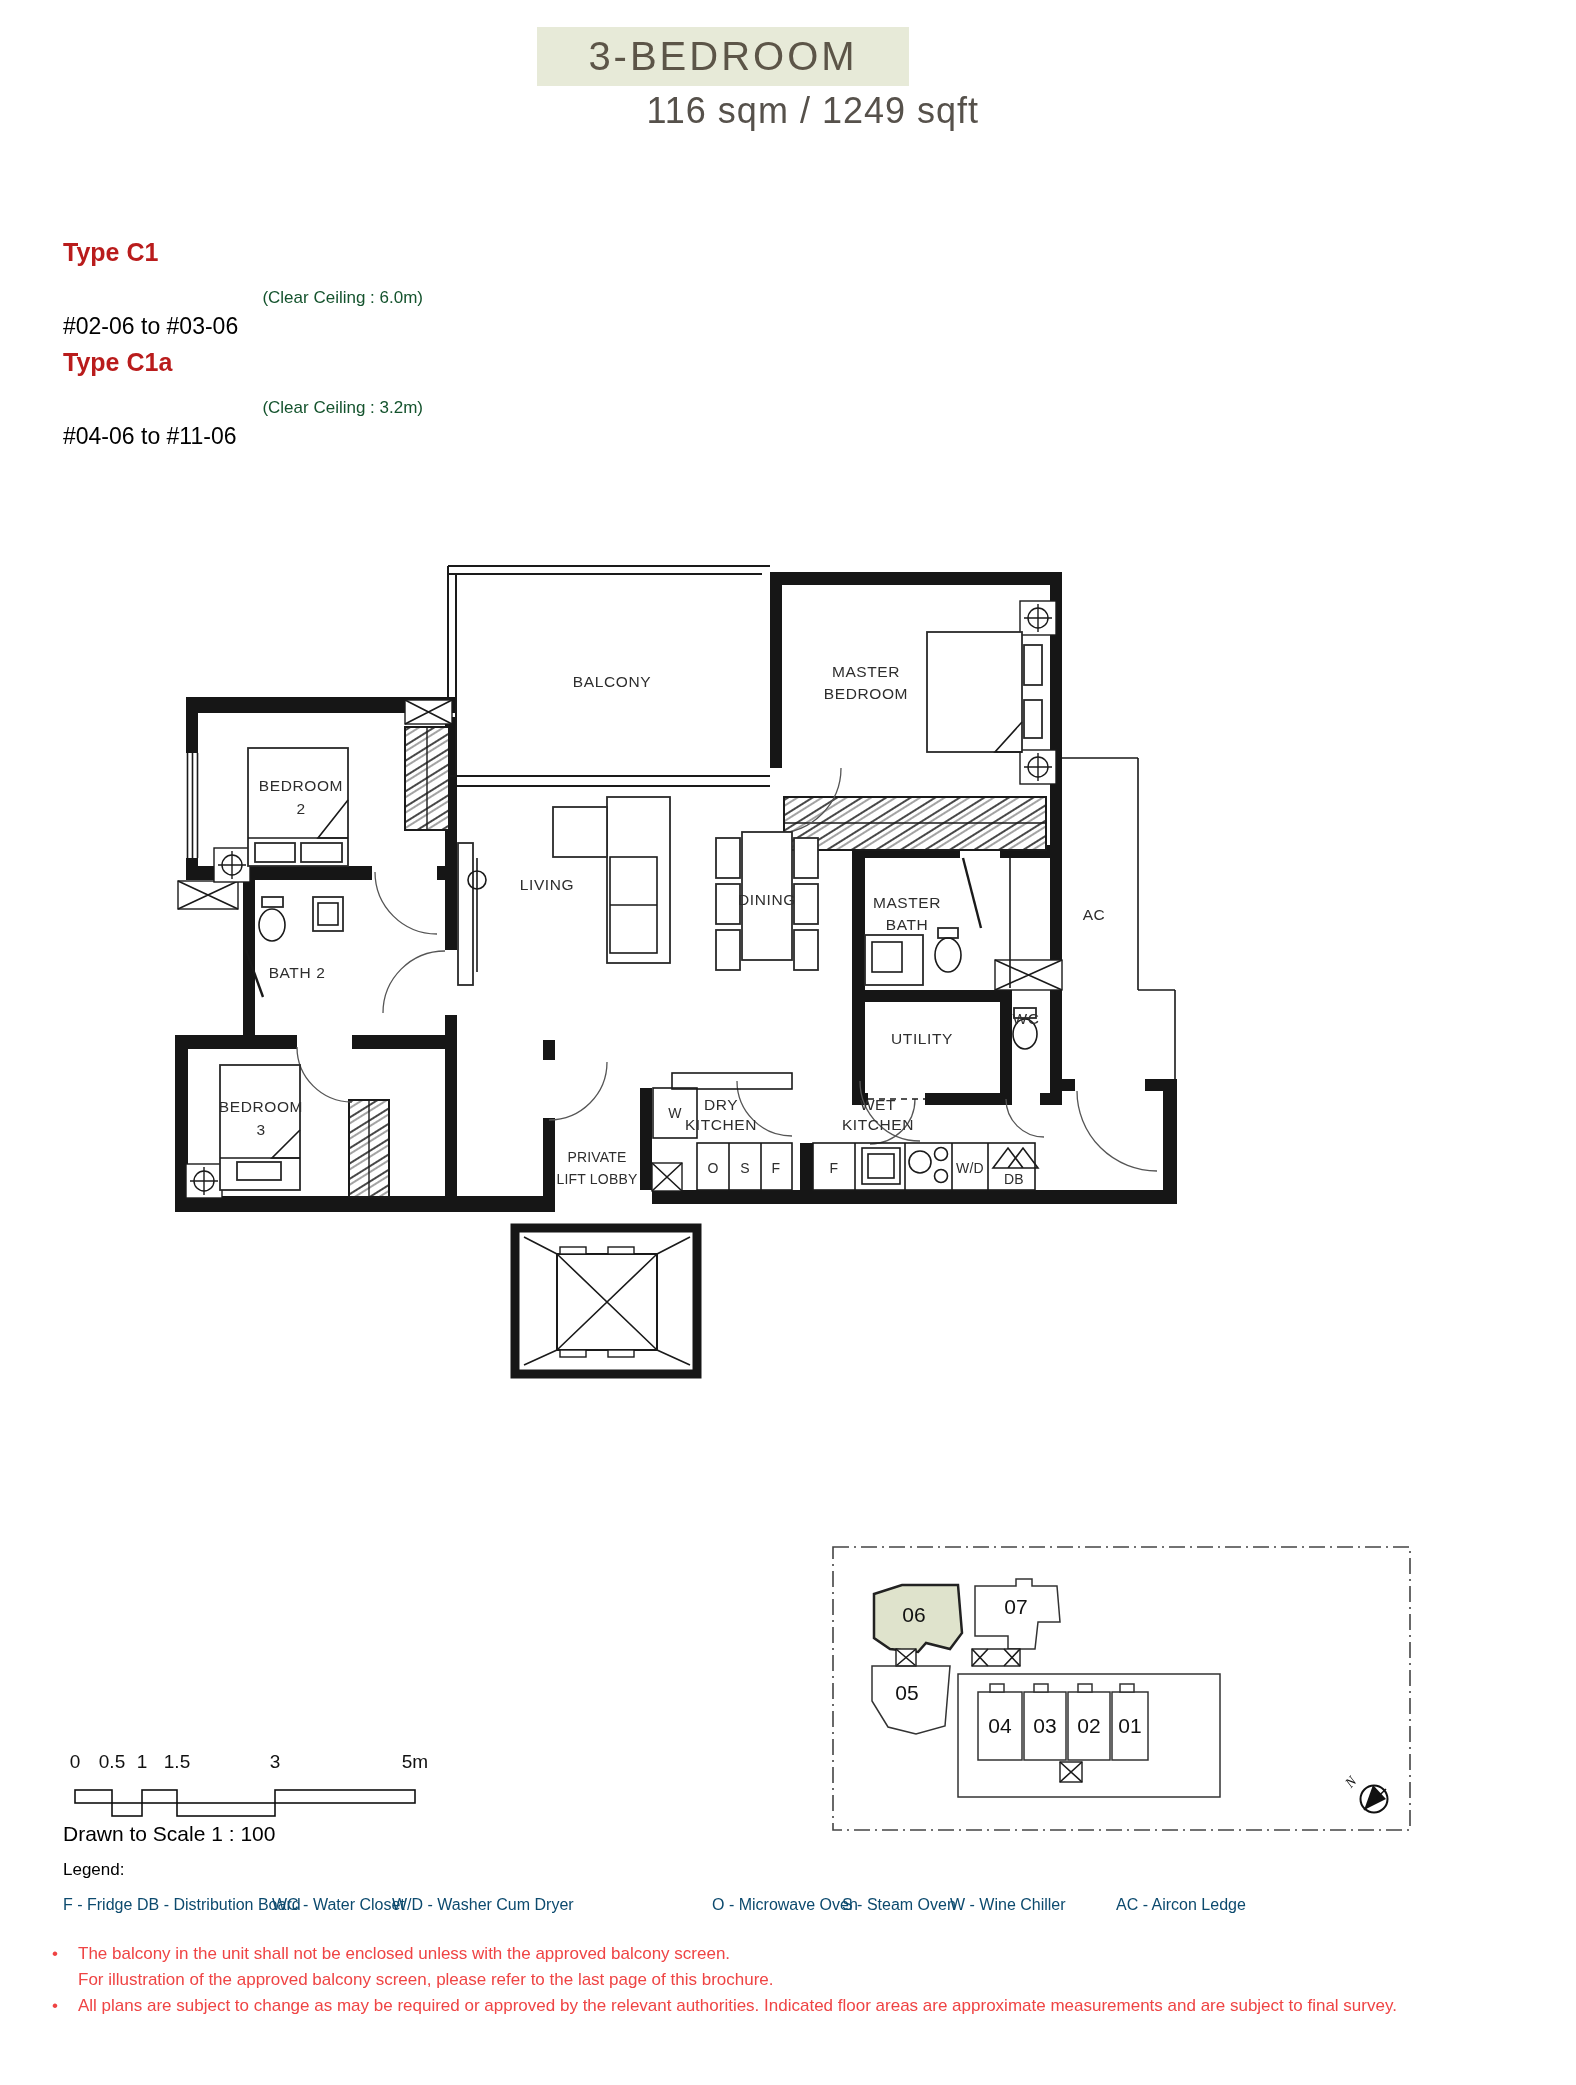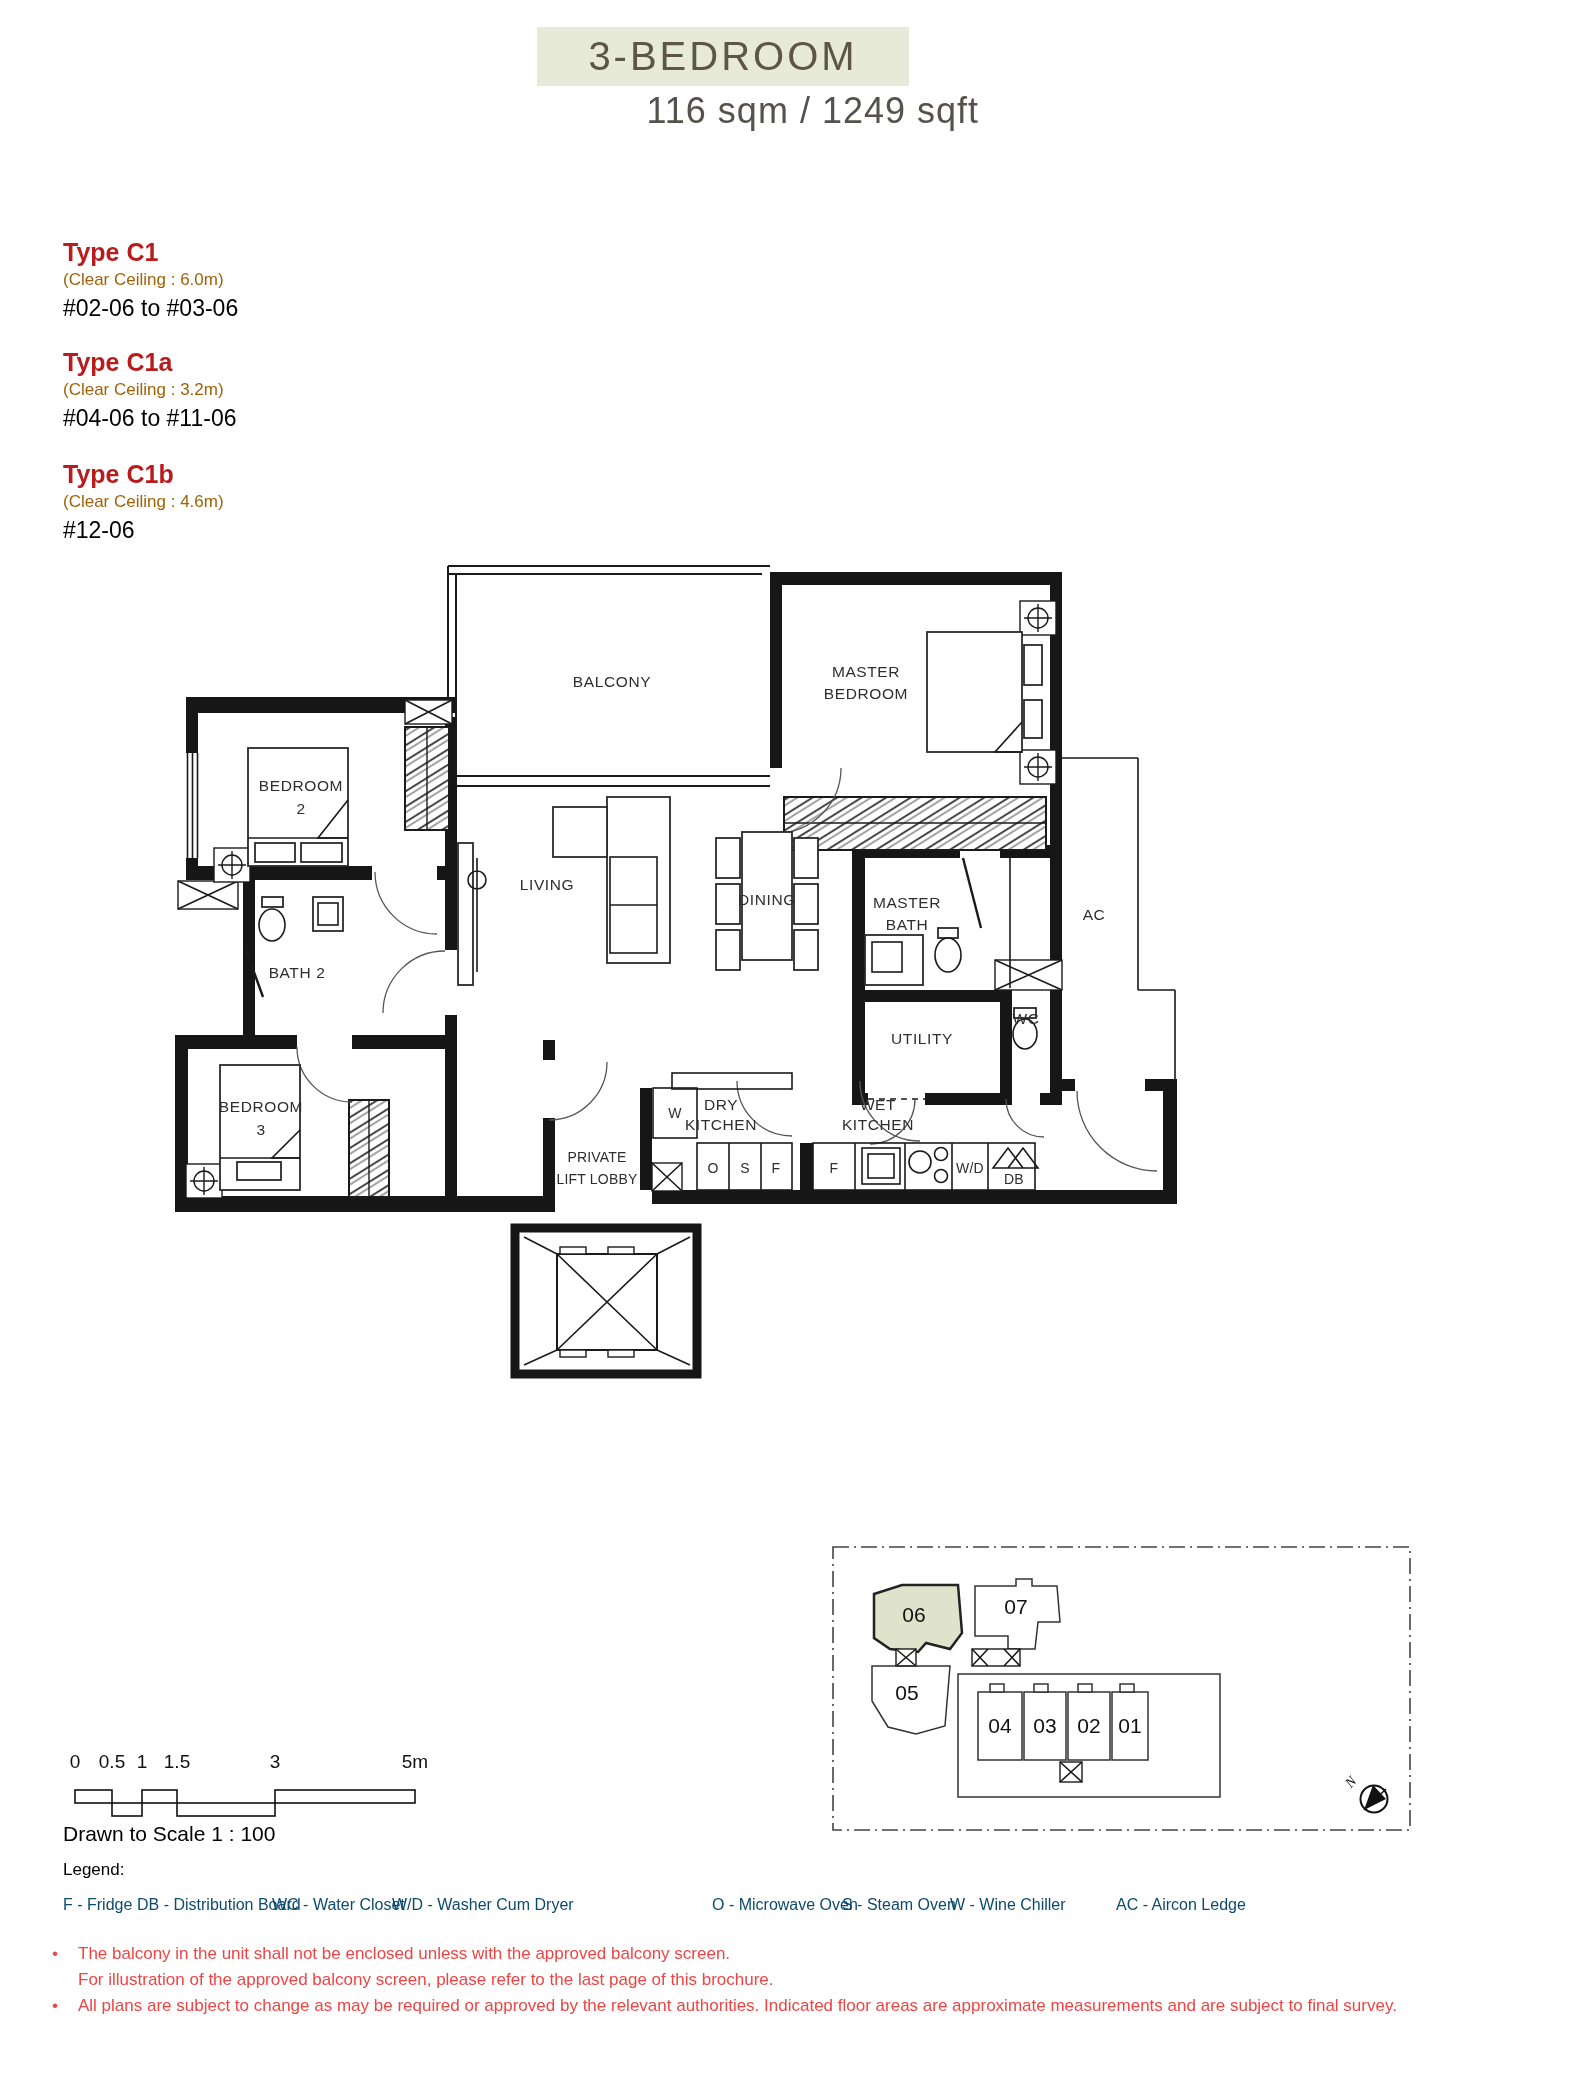--- a/index.html
+++ b/index.html
@@ -16,7 +16,7 @@
   
   .type-block{position:absolute;left:63px;width:360px;}
   .type-name{font-size:25px;font-weight:700;color:#b91c1c;}
-  .type-ceiling{font-size:17px;margin-top:3px;color:#a16207;}
+  .type-ceiling{font-size:17px;margin-top:21px;color:#14532d;text-align:right;}
   .type-units{font-size:23px;margin-top:5px;color:#000;}
 
   

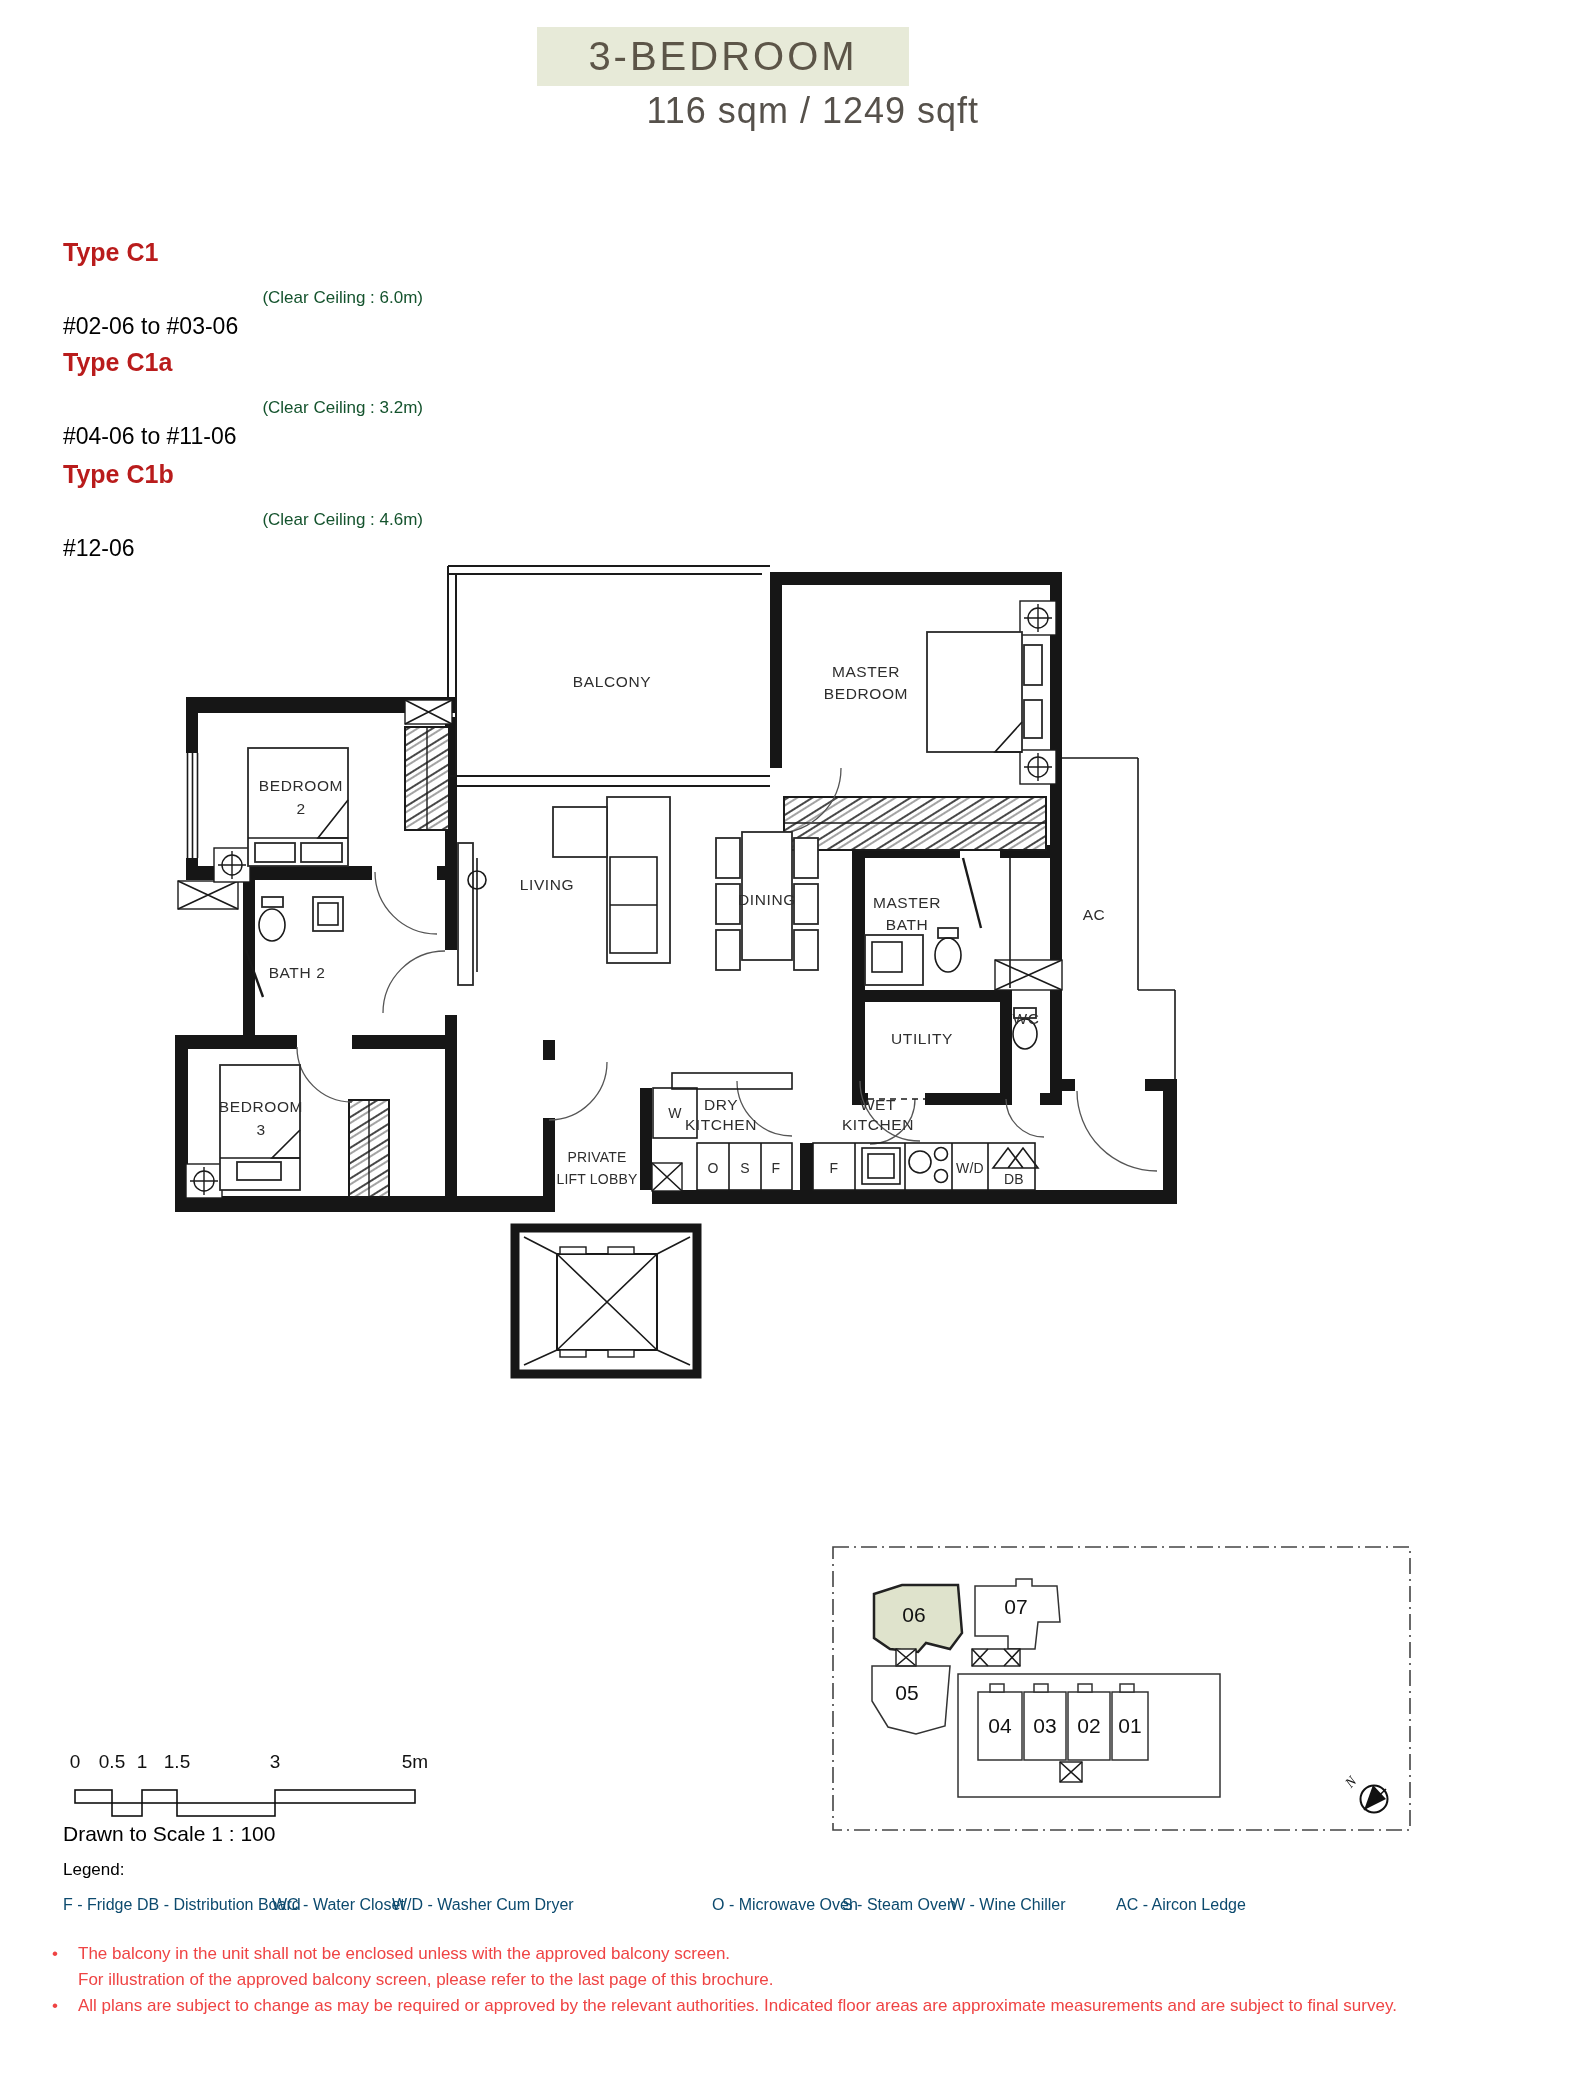--- a/index.html
+++ b/index.html
@@ -61,11 +61,6 @@
     <div class="type-name">Type C1a</div>
     <div class="type-ceiling">(Clear Ceiling : 3.2m)</div>
     <div class="type-units">#04-06 to #11-06</div>
-  </div>
-  <div class="type-block" style="top:460px">
-    <div class="type-name">Type C1b</div>
-    <div class="type-ceiling">(Clear Ceiling : 4.6m)</div>
-    <div class="type-units">#12-06</div>
   </div>
 
   <svg style="left:150px;top:545px" width="1040" height="850" viewBox="150 545 1040 850">

